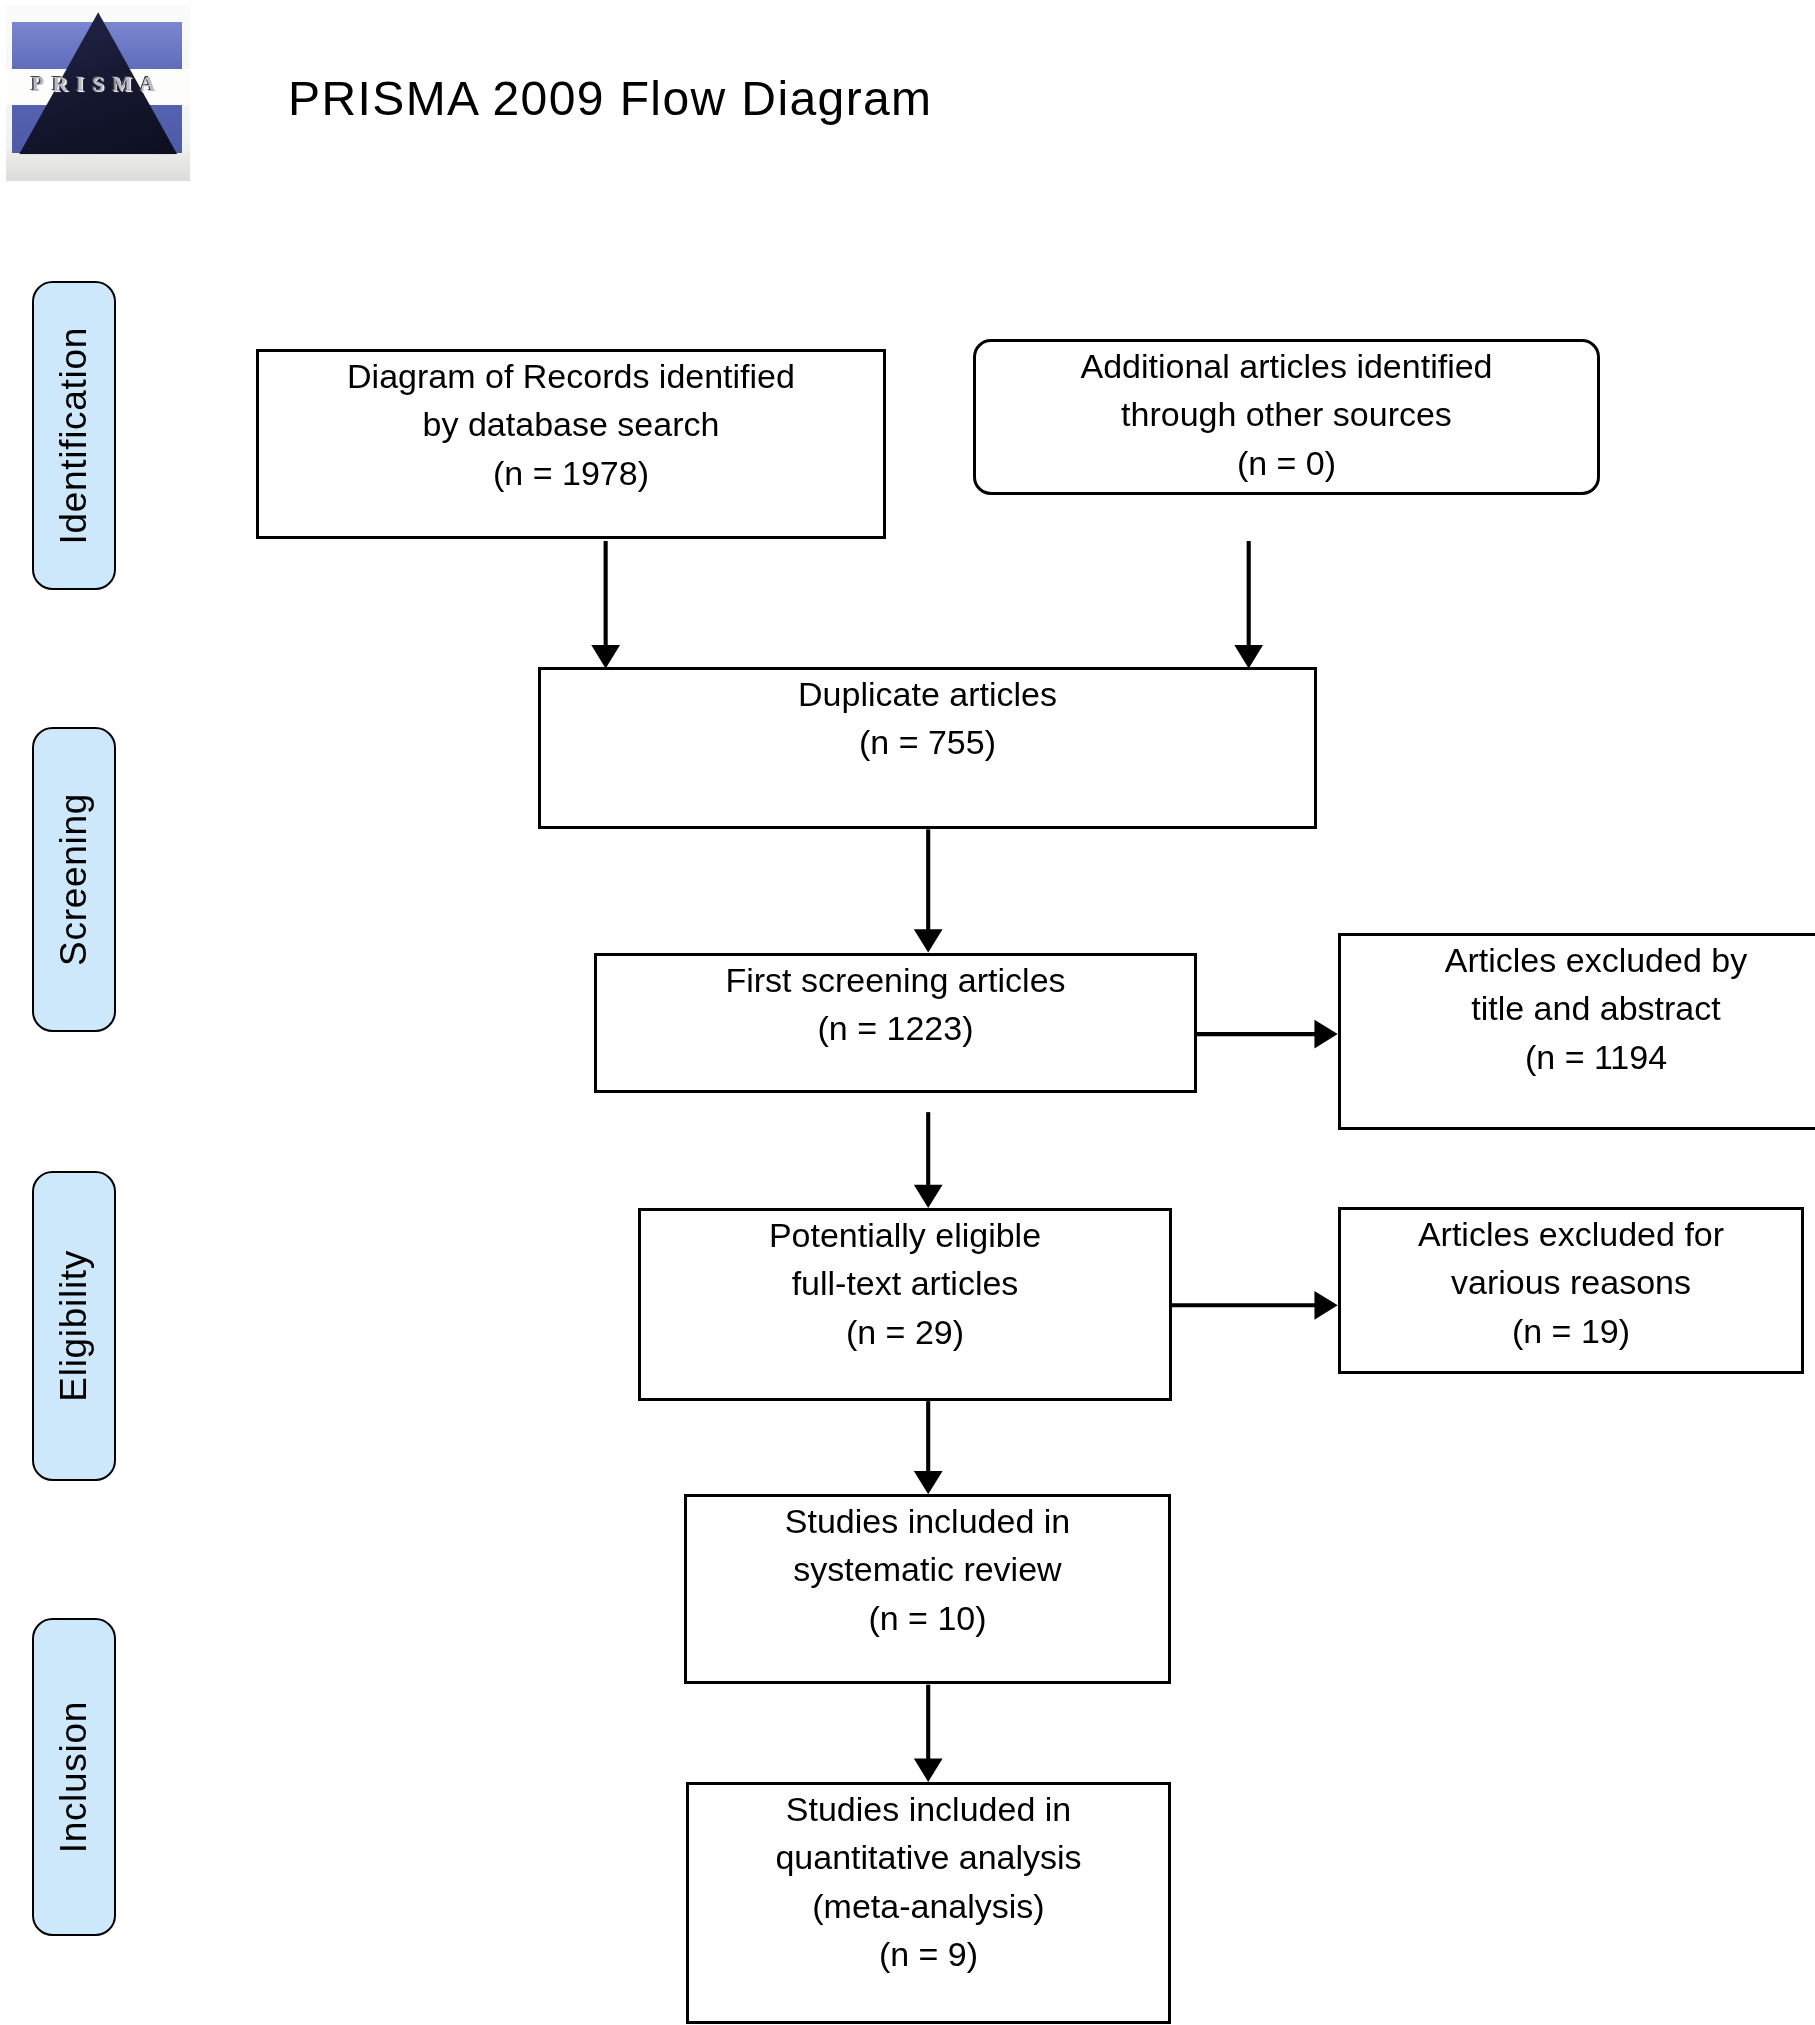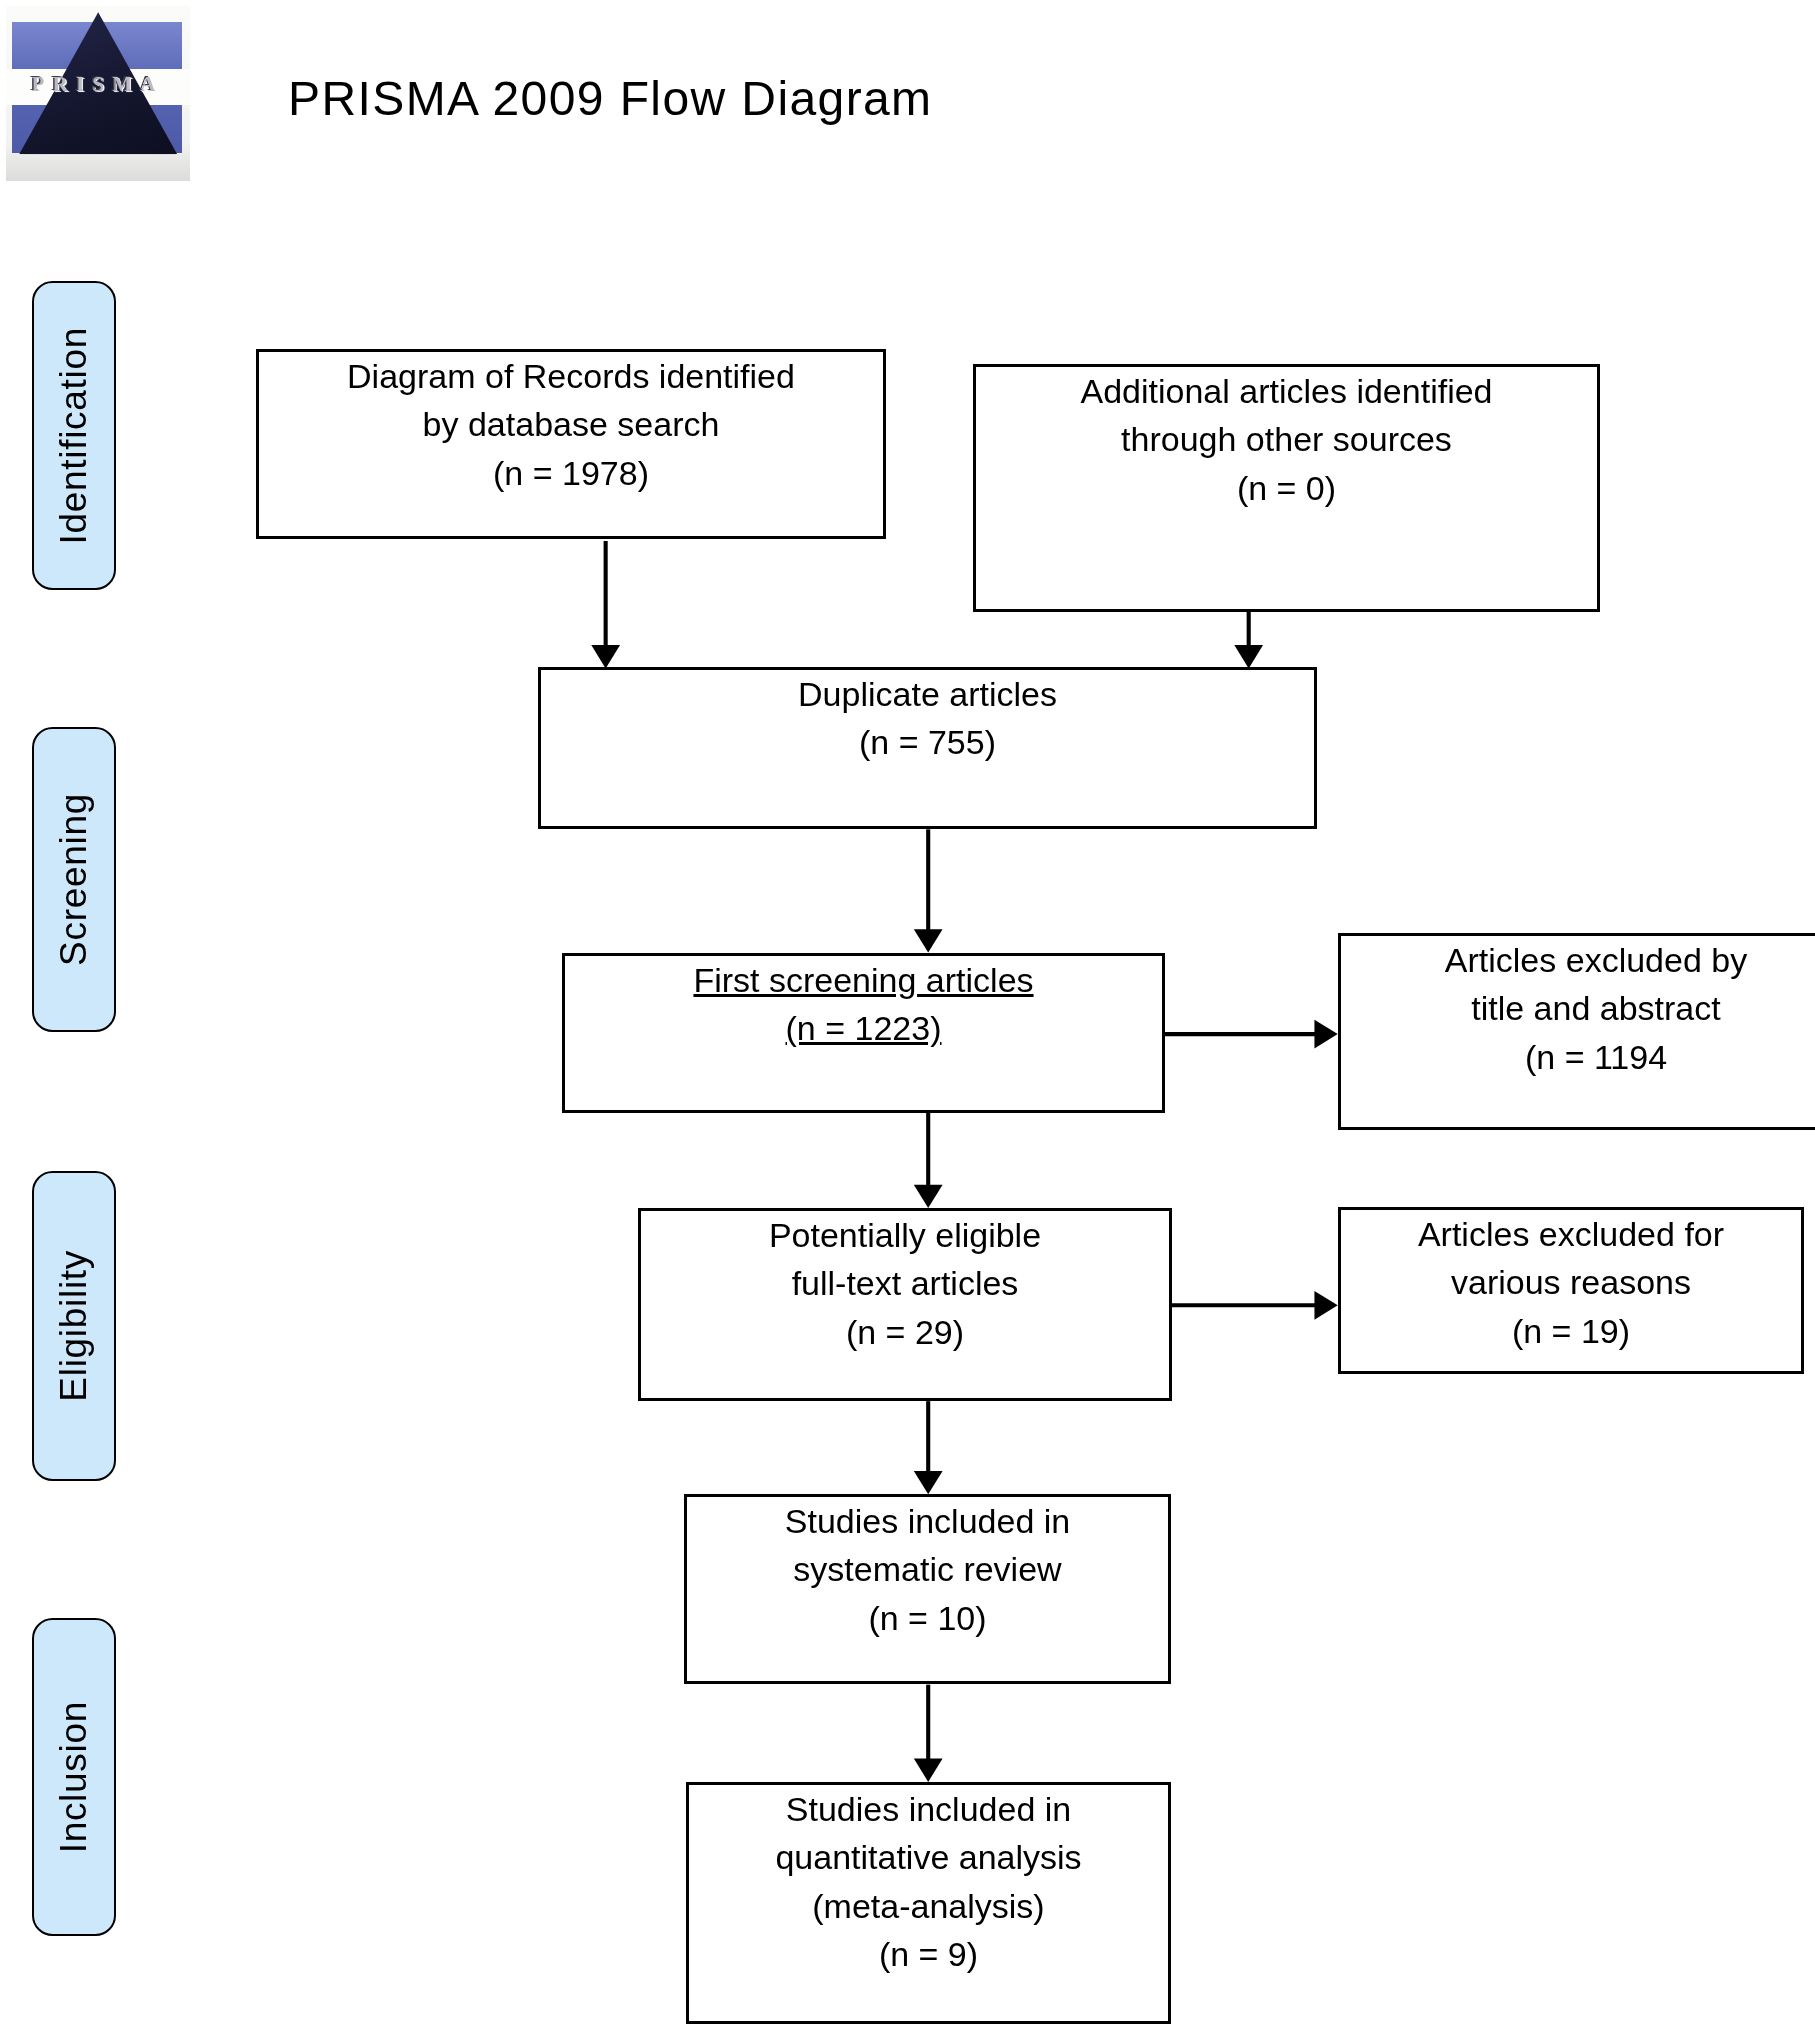--- a/index.html
+++ b/index.html
@@ -110,7 +110,7 @@
     white-space: pre-line;
   }
   #box-records              { left: 256px;  top: 349px;  width: 630px;  height: 190px; }
-  #box-additional           { left: 973px; top: 364px;  width: 627px;  height: 248px; }
+  #box-additional           { left: 973px; top: 339px;  width: 627px;  height: 156px; border-radius: 18px; }
   #box-duplicate            { left: 538px;  top: 667px;  width: 779px; height: 162px; }
   #box-first-screening      { left: 562px;  top: 953px; width: 603px;  height: 160px; text-decoration: underline; }
   #box-excluded-title       { left: 1338px; top: 933px; width: 516px;  height: 197px; }

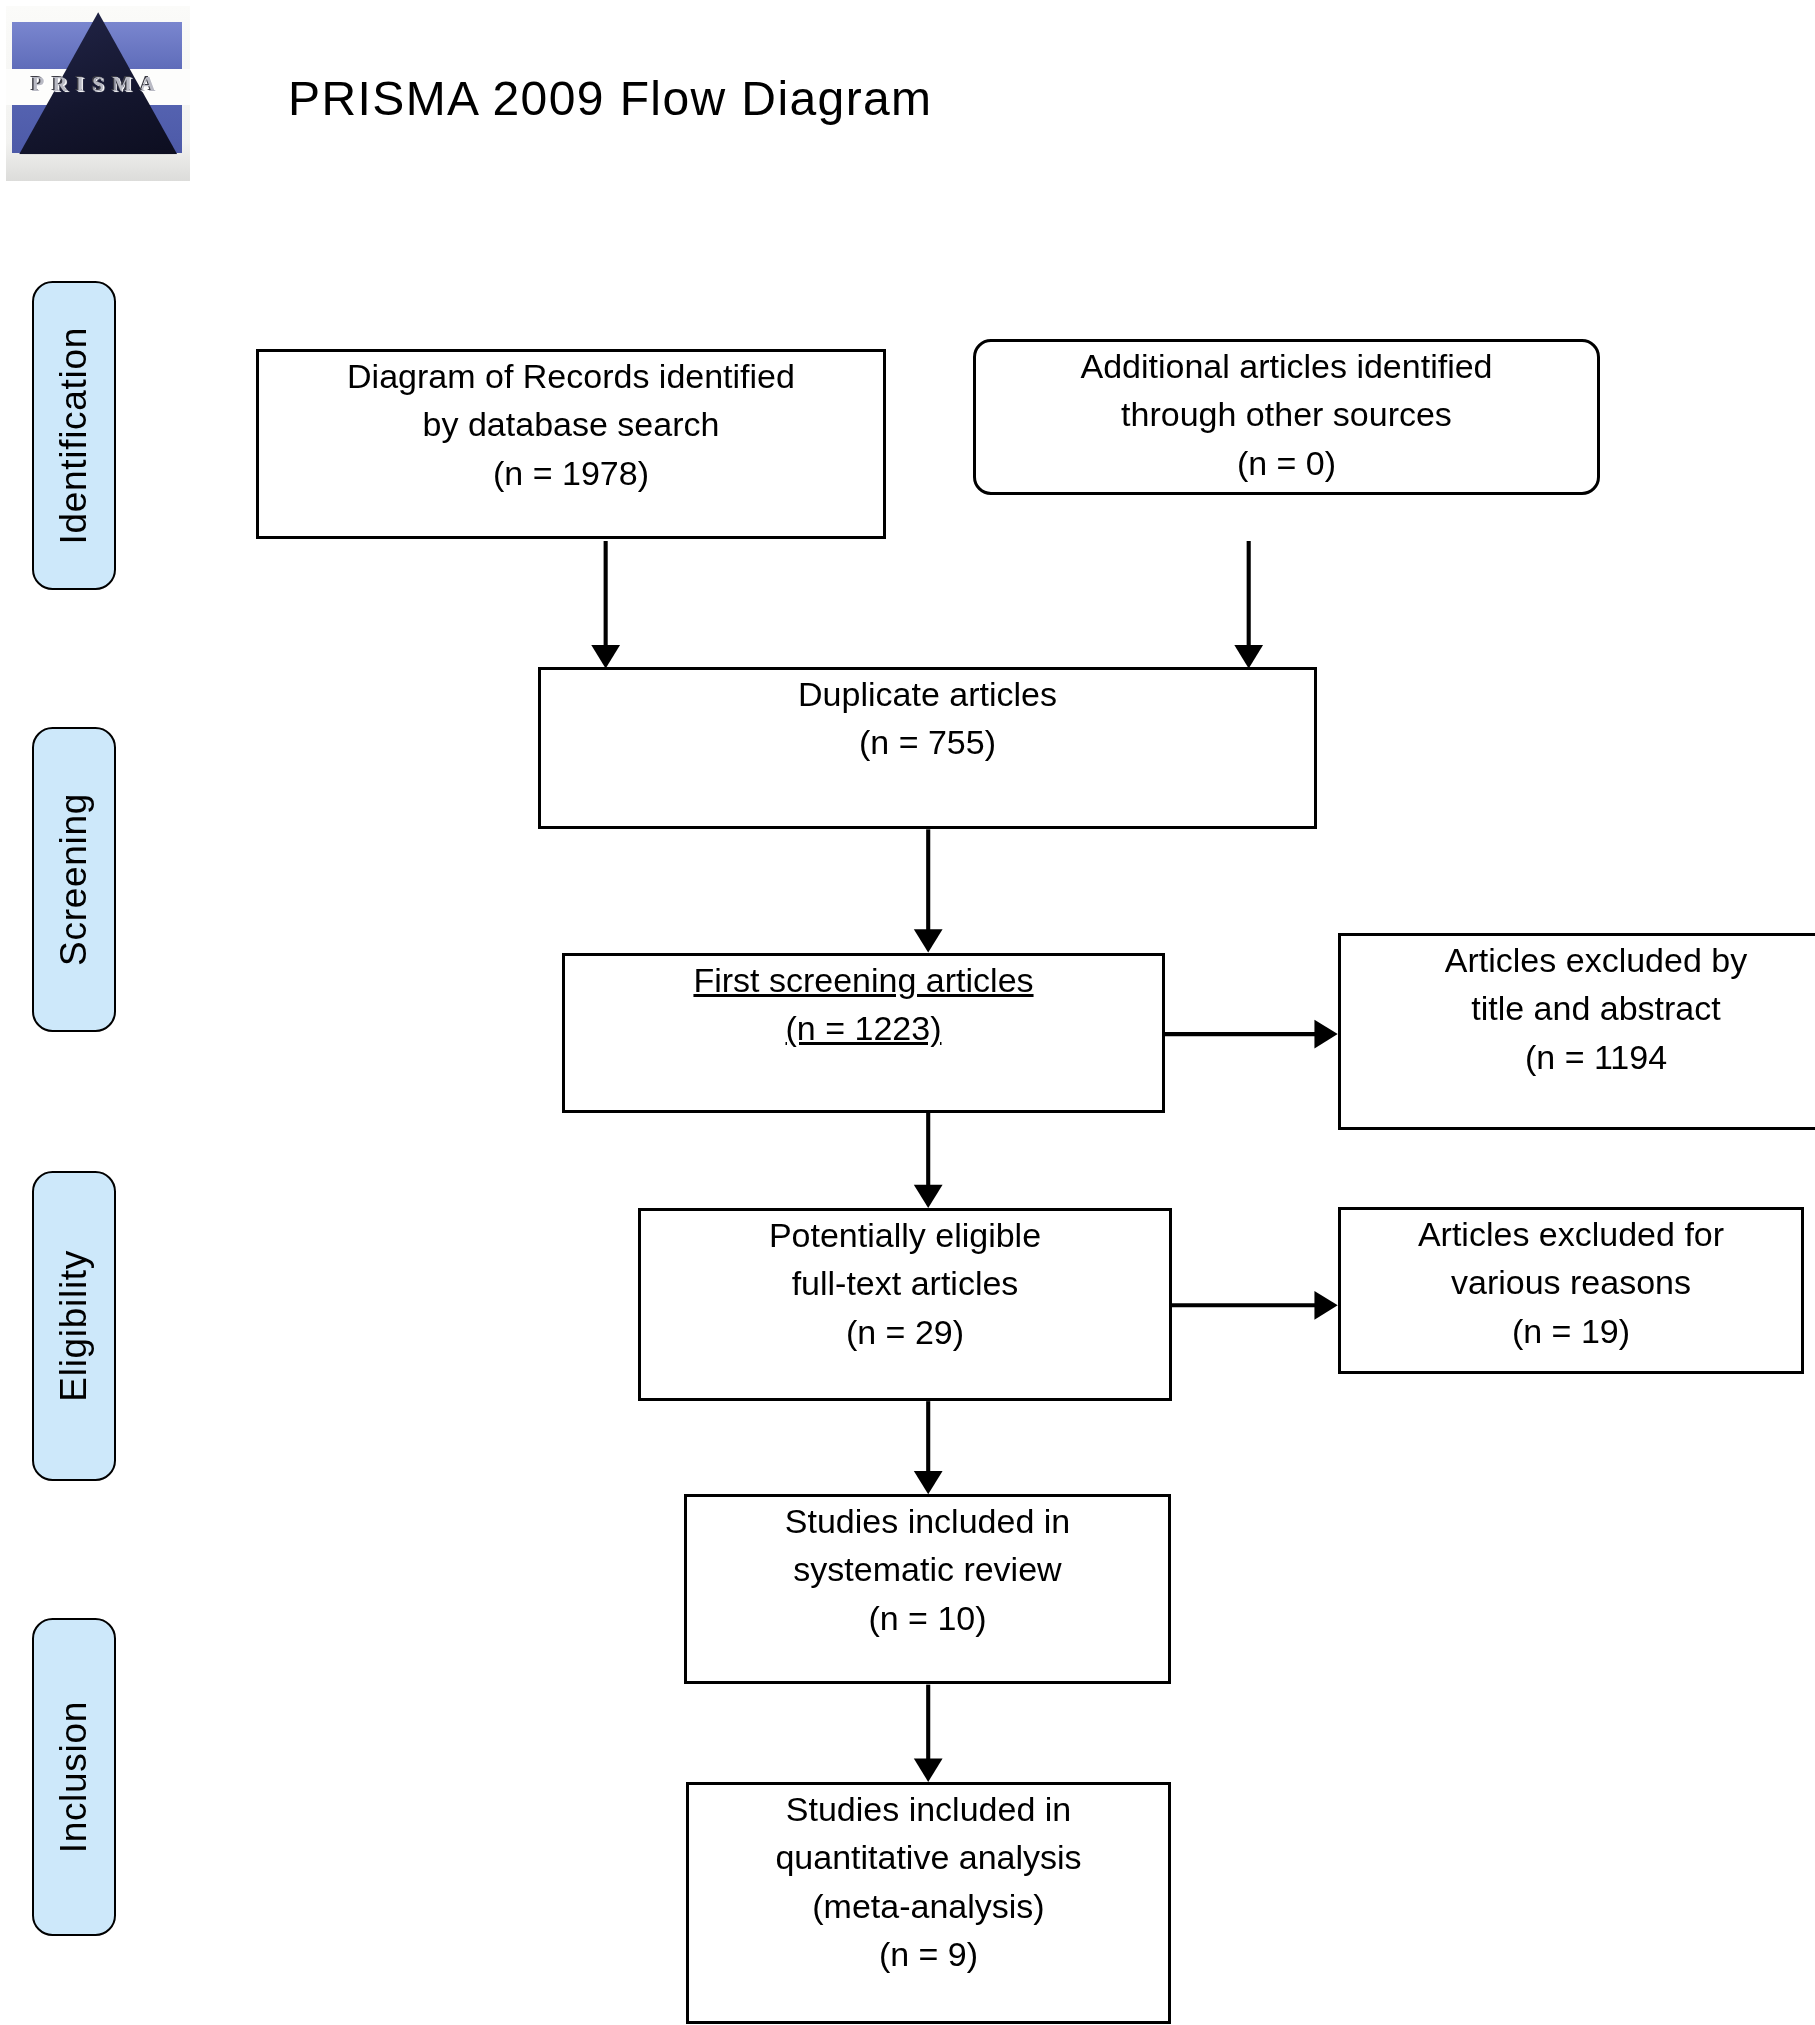--- a/index.html
+++ b/index.html
@@ -112,7 +112,7 @@
   #box-records              { left: 256px;  top: 349px;  width: 630px;  height: 190px; }
   #box-additional           { left: 973px; top: 339px;  width: 627px;  height: 156px; border-radius: 18px; }
   #box-duplicate            { left: 538px;  top: 667px;  width: 779px; height: 162px; }
-  #box-first-screening      { left: 562px;  top: 953px; width: 603px;  height: 160px; text-decoration: underline; }
+  #box-first-screening      { left: 594px;  top: 953px; width: 603px;  height: 140px; }
   #box-excluded-title       { left: 1338px; top: 933px; width: 516px;  height: 197px; }
   #box-potentially-eligible { left: 638px;  top: 1208px; width: 534px;  height: 193px; }
   #box-excluded-various     { left: 1338px; top: 1207px; width: 466px;  height: 167px; }

